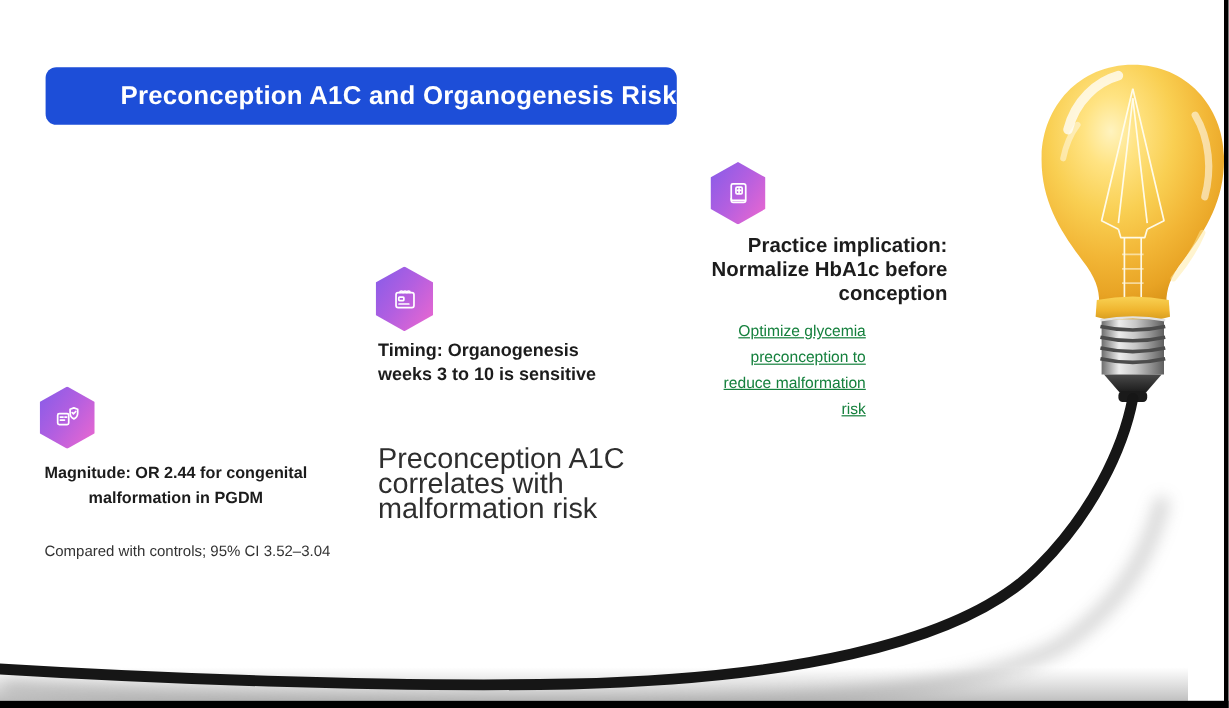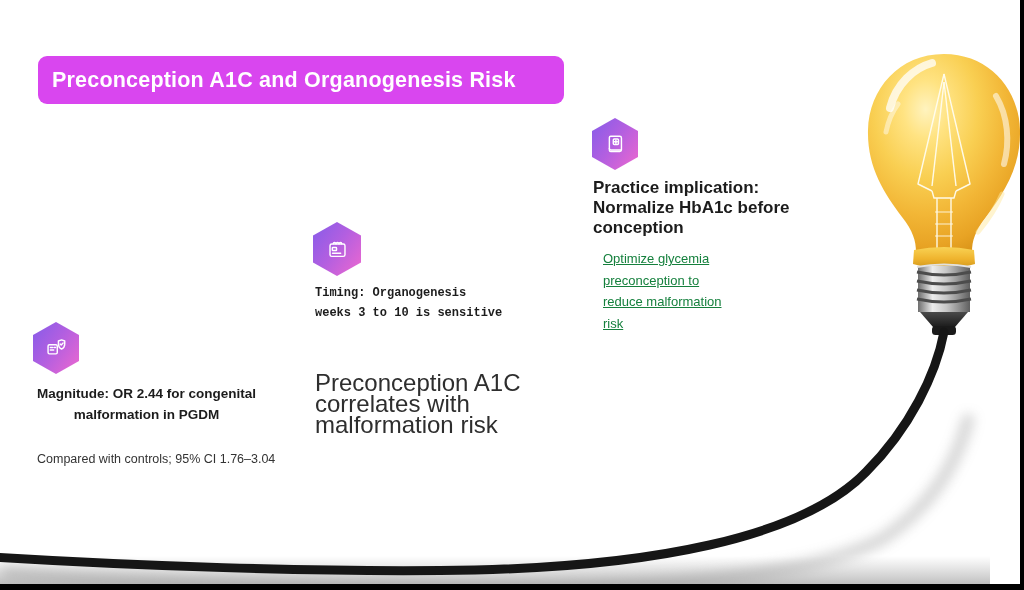--- a/index.html
+++ b/index.html
@@ -16,10 +16,11 @@
   .title-banner {
     position: absolute; left: 38px; top: 56px;
     width: 526px; height: 48px;
-    background: #d946ef;
+    background: #1d4ed8;
     border-radius: 9px;
     display: flex; align-items: center;
     padding-left: 14px;
+    justify-content: flex-end;
   }
   .title-banner .title-text {
     color: #ffffff;

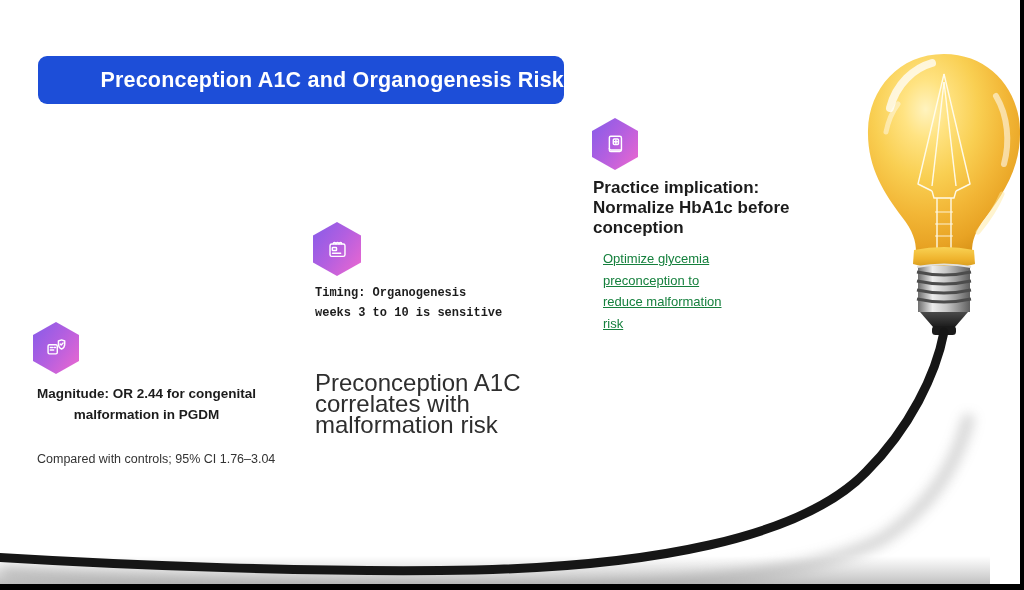--- a/index.html
+++ b/index.html
@@ -62,7 +62,7 @@
   #item-timing .item-heading { left: 2px; top: 61px; font-size: 12px; line-height: 20px; font-family: Liberation Mono, monospace; }
   #item-timing .item-body    { left: 2px; top: 150px; font-size: 24px; line-height: 21px; color: #2e2e2e; }
 
-  #item-practice { left: 592px; top: 118px; width: 240px; height: 230px; }
+  #item-practice { left: 592px; top: 135px; width: 240px; height: 230px; text-align: right; }
   #item-practice .item-heading { left: 1px; top: 60px; font-size: 17px; line-height: 20px; }
   #item-practice .item-body    { left: 11px; top: 130px; font-size: 13px; line-height: 21.5px; color: #15803d; text-decoration: underline; }
 

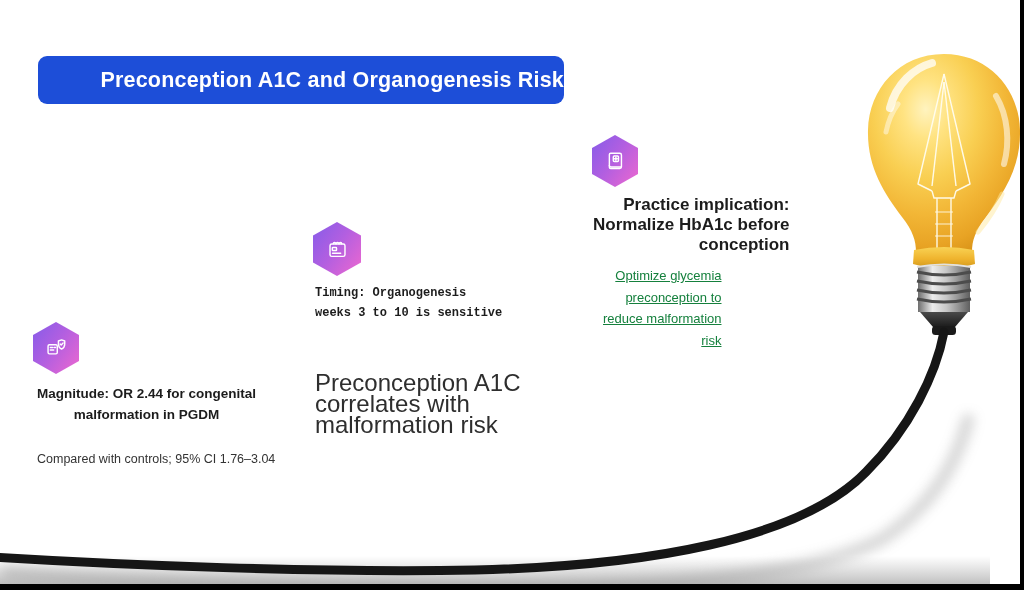--- a/index.html
+++ b/index.html
@@ -59,7 +59,7 @@
 
   #item-timing { left: 313px; top: 222px; width: 260px; height: 220px; }
   #item-timing .hexagon { width: 48px; height: 54px; }
-  #item-timing .item-heading { left: 2px; top: 61px; font-size: 12px; line-height: 20px; font-family: Liberation Mono, monospace; }
+  #item-timing .item-heading { left: 2px; top: 61px; font-size: 15px; line-height: 20px; }
   #item-timing .item-body    { left: 2px; top: 150px; font-size: 24px; line-height: 21px; color: #2e2e2e; }
 
   #item-practice { left: 592px; top: 135px; width: 240px; height: 230px; text-align: right; }

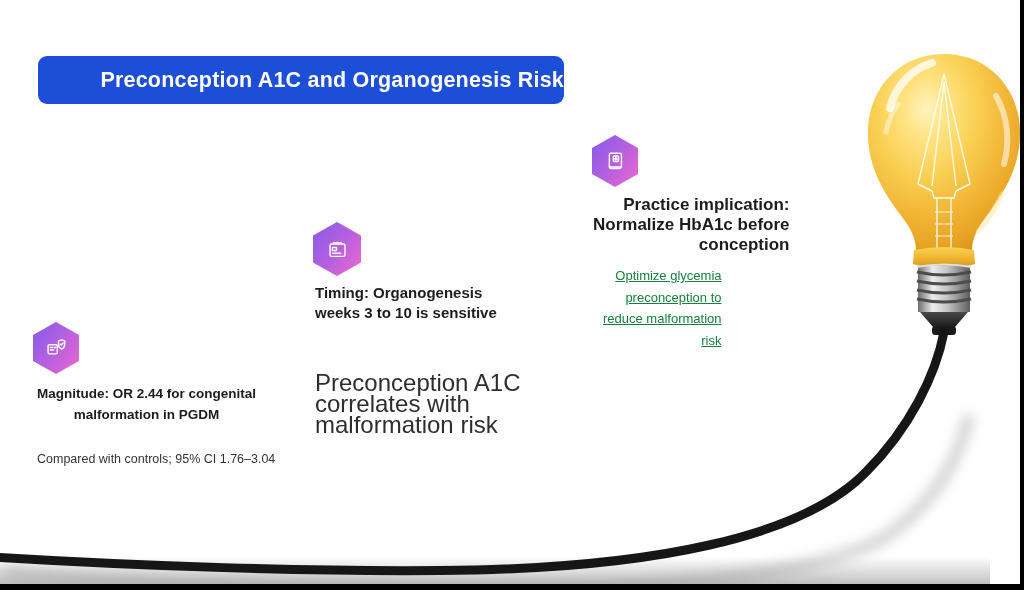--- a/index.html
+++ b/index.html
@@ -101,7 +101,7 @@
     </div>
     <div class="item-heading">Magnitude: OR 2.44 for congenital
 malformation in PGDM</div>
-    <div class="item-body">Compared with controls; 95% CI 1.76–3.04</div>
+    <div class="item-body">Compared with controls; 95% CI 3.52–3.04</div>
   </div>
 
   <div class="info-item" id="item-timing">

